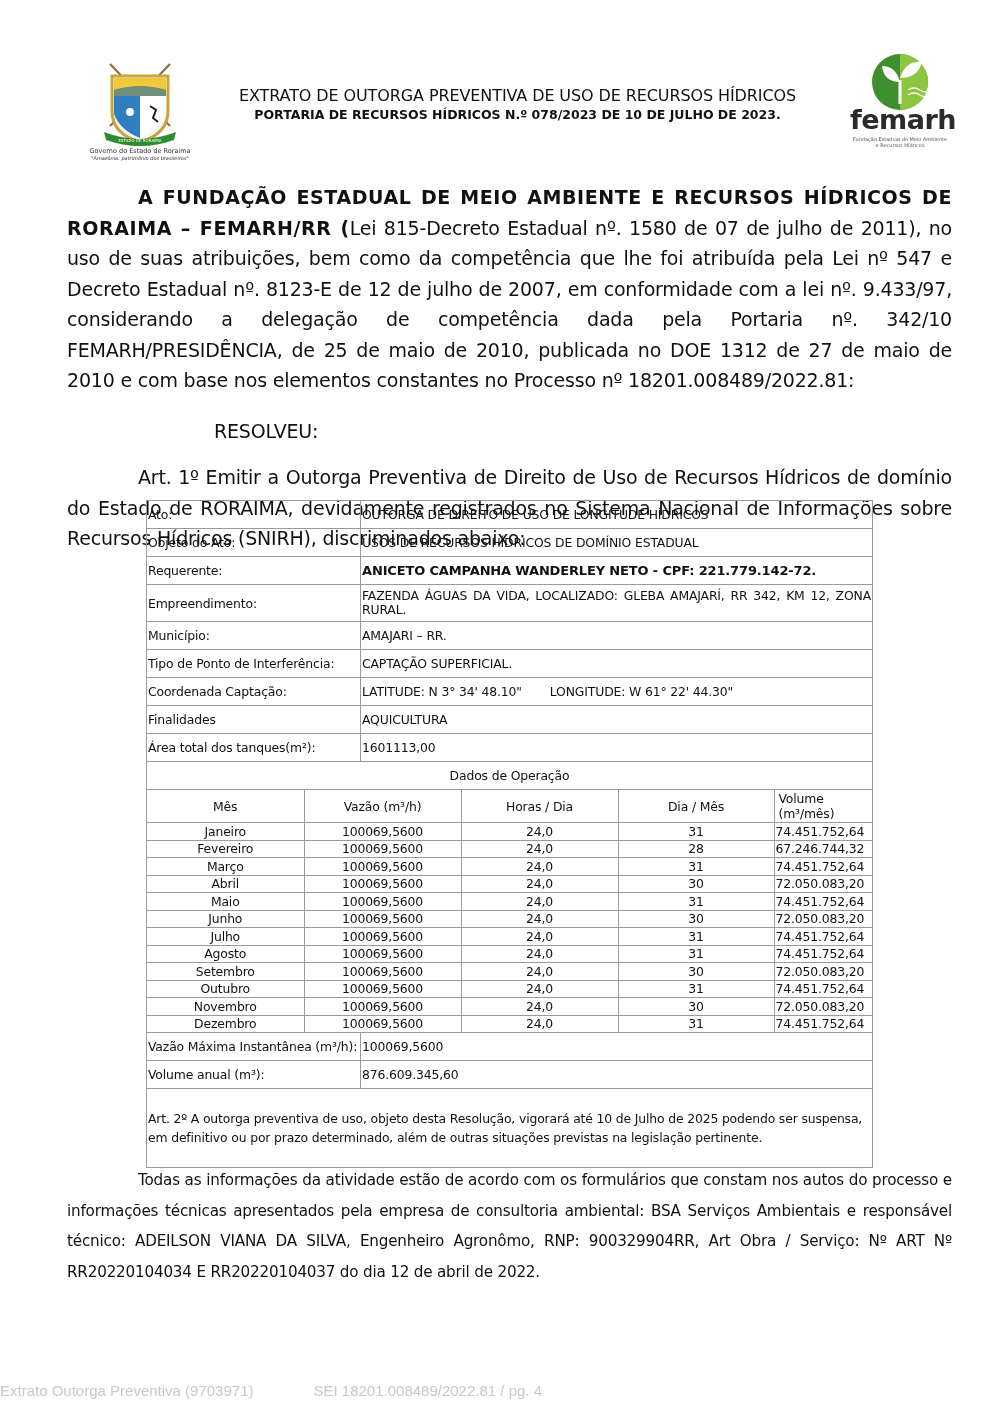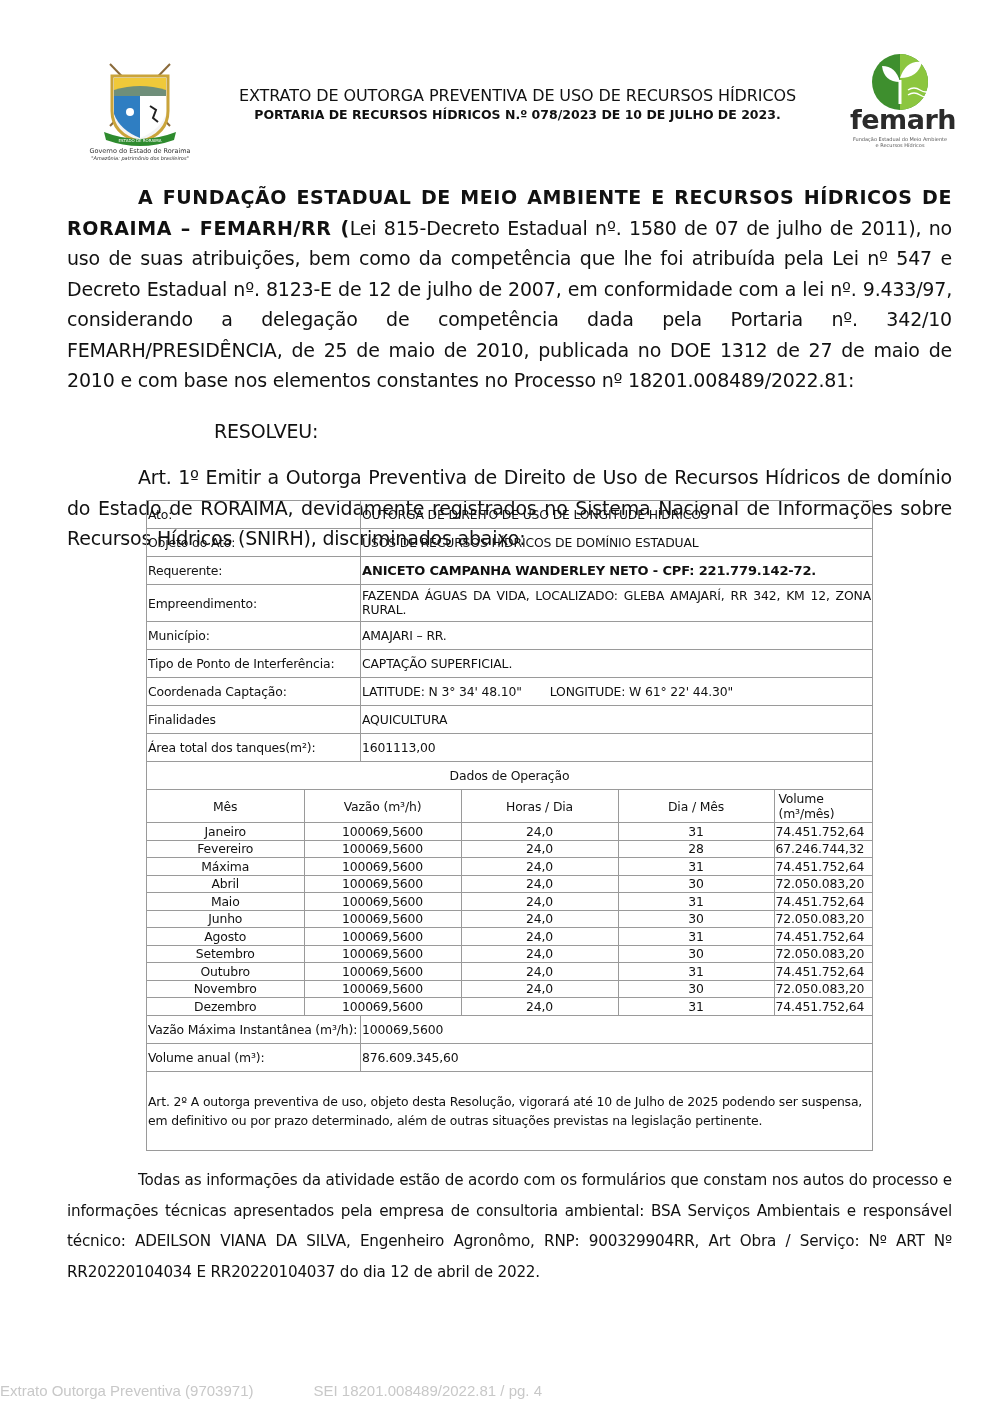--- a/index.html
+++ b/index.html
@@ -161,7 +161,7 @@
                 <td>67.246.744,32</td>
               </tr>
               <tr>
-                <td>Máxima</td>
+                <td>Março</td>
                 <td>100069,5600</td>
                 <td>24,0</td>
                 <td>31</td>

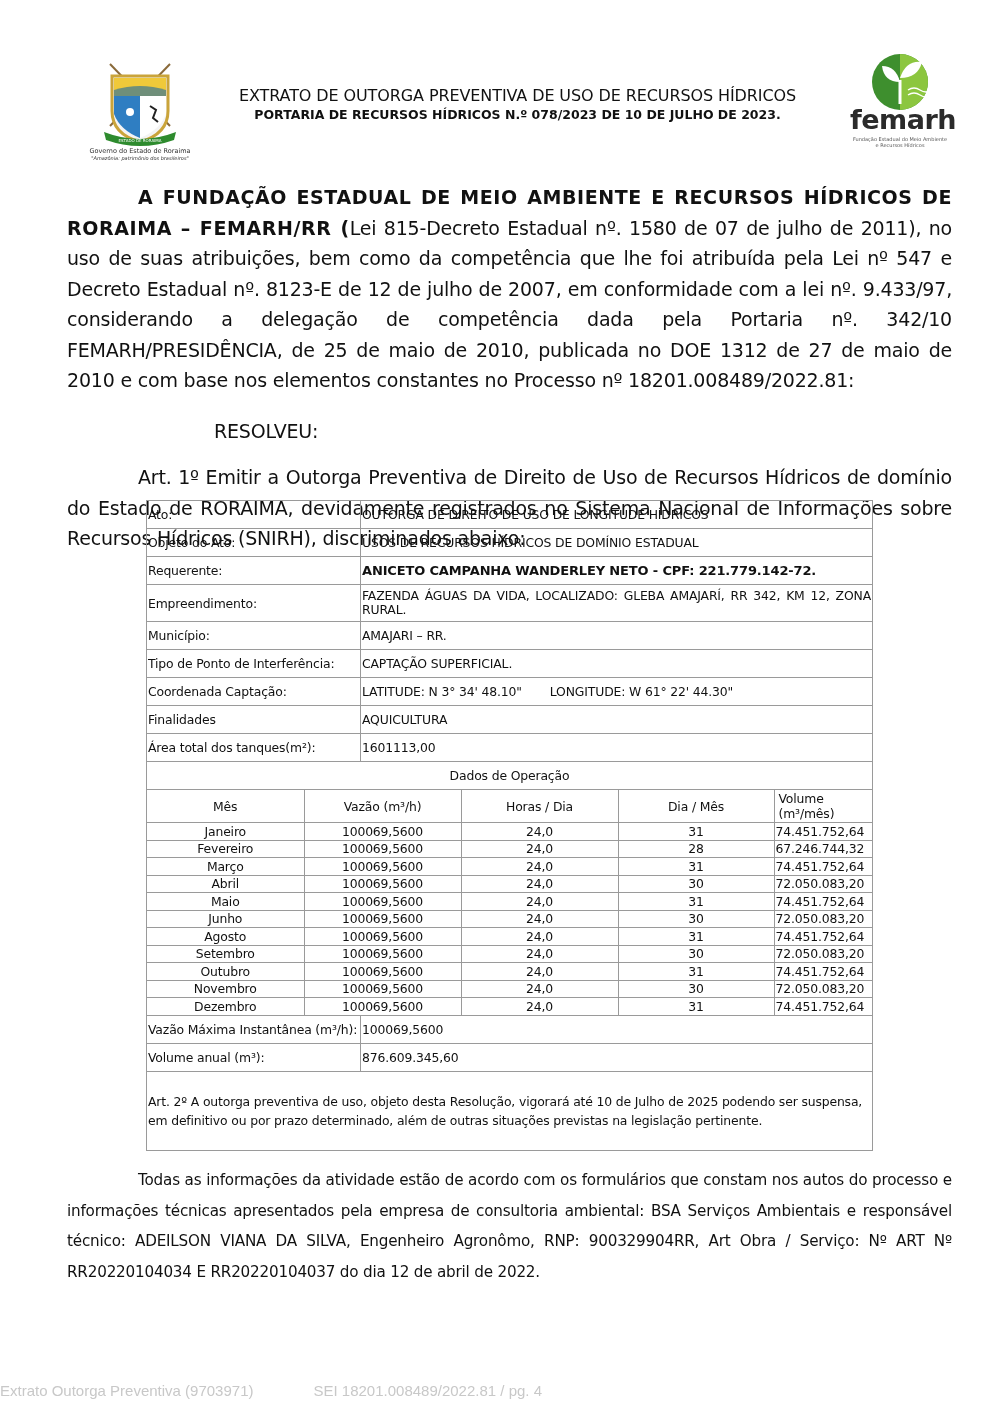--- a/index.html
+++ b/index.html
@@ -189,6 +189,13 @@
                 <td>72.050.083,20</td>
               </tr>
               <tr>
+                <td>Julho</td>
+                <td>100069,5600</td>
+                <td>24,0</td>
+                <td>31</td>
+                <td>74.451.752,64</td>
+              </tr>
+              <tr>
                 <td>Agosto</td>
                 <td>100069,5600</td>
                 <td>24,0</td>

